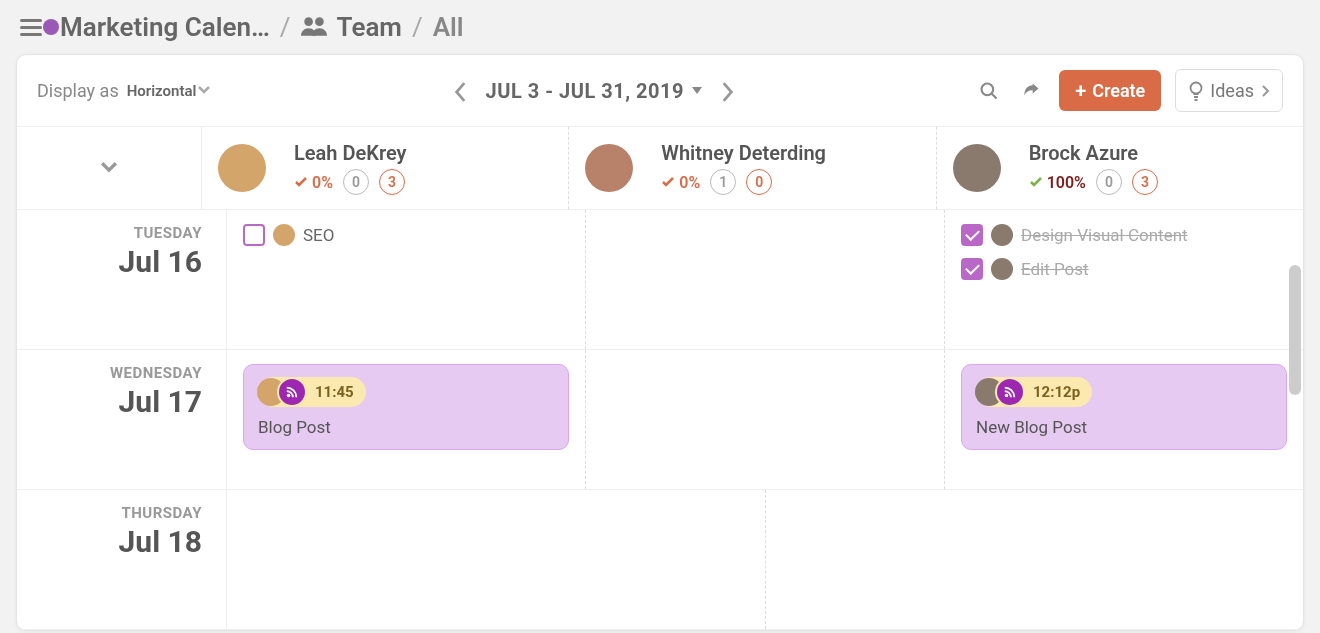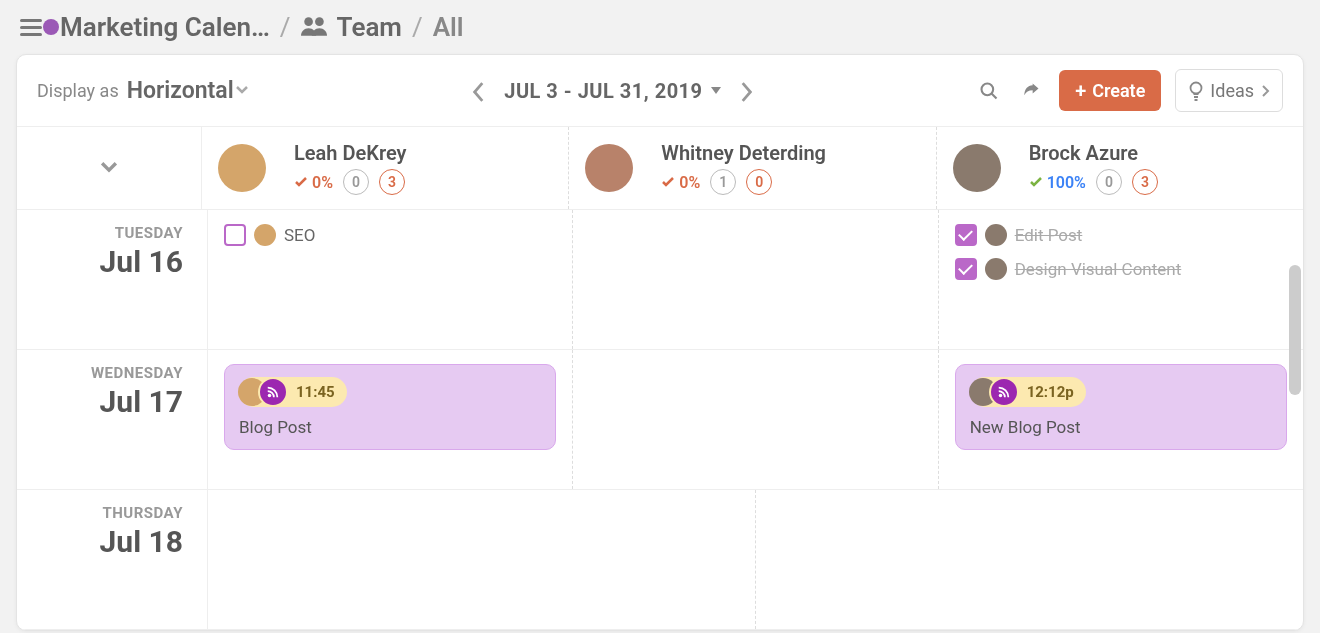--- a/index.html
+++ b/index.html
@@ -15,7 +15,7 @@
 .panel { background: #fff; border: 1px solid #e4e4e4; border-radius: 10px; margin: 0 16px; box-shadow: 0 1px 4px rgba(0,0,0,0.05); overflow: hidden; position: relative; }
 .toolbar { display: flex; align-items: center; padding: 14px 20px; border-bottom: 1px solid #eee; }
 .display-as { color: #888; font-size: 18px; margin-right: 8px; }
-.display-val { color: #666; font-size: 23px; font-weight: 600; }
+.display-val { color: #666; font-size: 15px; font-weight: 600; }
 .chev-down svg { width: 16px; height: 16px; }
 .spacer { flex: 1; }
 .date-nav { display: flex; align-items: flex-end; gap: 18px; }

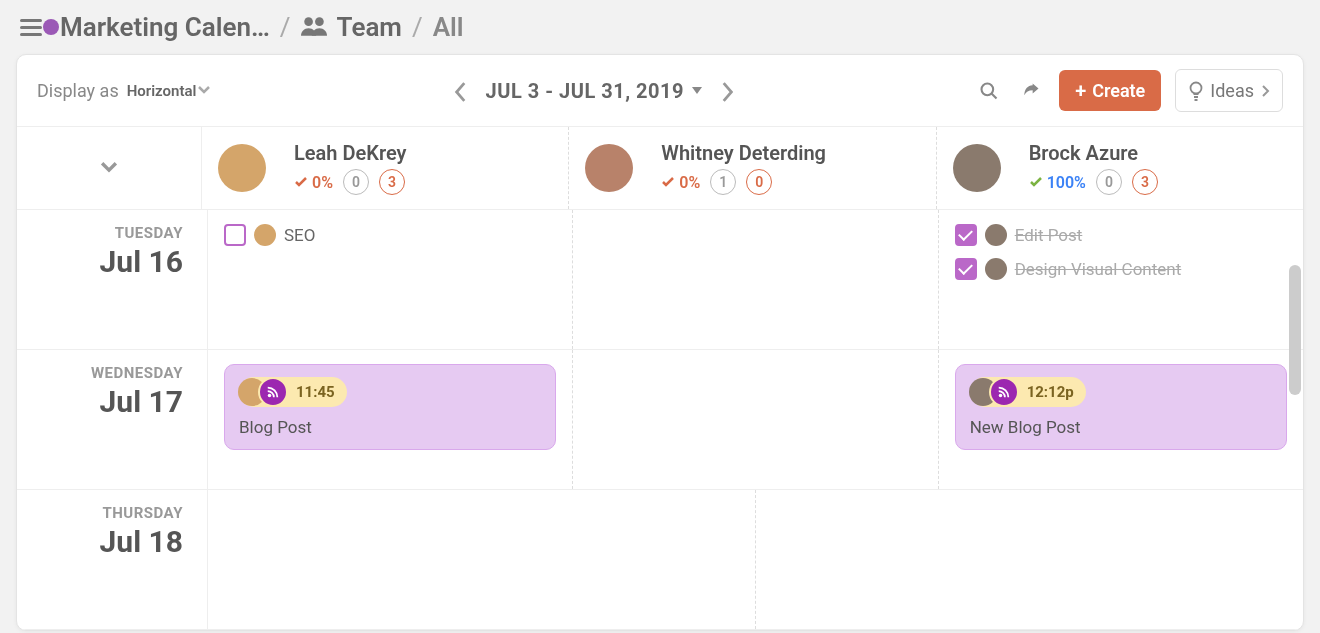--- a/index.html
+++ b/index.html
@@ -39,7 +39,7 @@
 .member-name { font-size: 20px; font-weight: 600; color: #555; }
 .member-stats { display: flex; align-items: center; gap: 10px; font-size: 16px; }
 .check-pct { color: #d96b47; display: flex; align-items: center; gap: 4px; font-weight: 600; }
-.check-pct.green { color: #3b82f6; }
+.check-pct.green { color: #7f1d1d; }
 .stat-circle { width: 26px; height: 26px; border-radius: 50%; border: 1.5px solid #bbb; color: #999; display: flex; align-items: center; justify-content: center; font-size: 14px; font-weight: 600; }
 .stat-circle.orange { border-color: #d96b47; color: #d96b47; }
 .rows { }

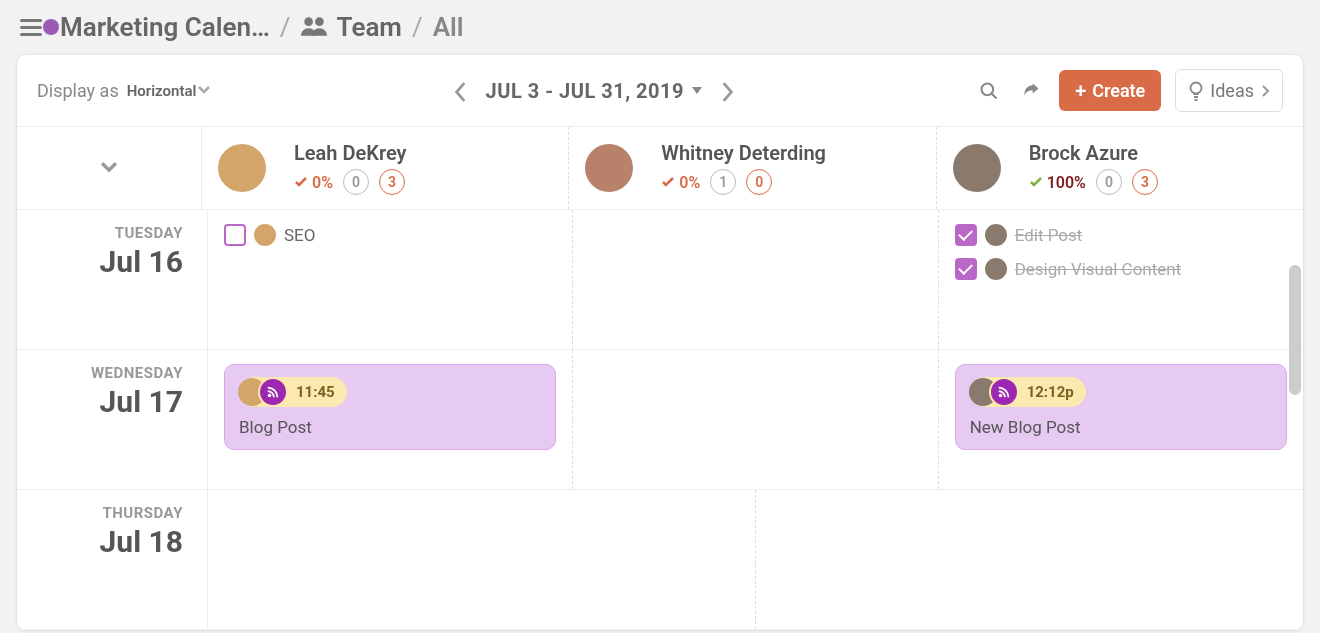--- a/index.html
+++ b/index.html
@@ -44,7 +44,7 @@
 .stat-circle.orange { border-color: #d96b47; color: #d96b47; }
 .rows { }
 .day-row { display: flex; border-bottom: 1px solid #eee; min-height: 140px; }
-.day-label { width: 191px; text-align: right; padding: 14px 24px 14px 10px; border-right: 1px solid #eee; }
+.day-label { width: 210px; text-align: right; padding: 14px 24px 14px 10px; border-right: 1px solid #eee; }
 .dow { font-size: 15px; font-weight: 700; color: #999; letter-spacing: 0.5px; }
 .date { font-size: 30px; font-weight: 700; color: #555; margin-top: 2px; }
 .day-cells { flex: 1; display: flex; }

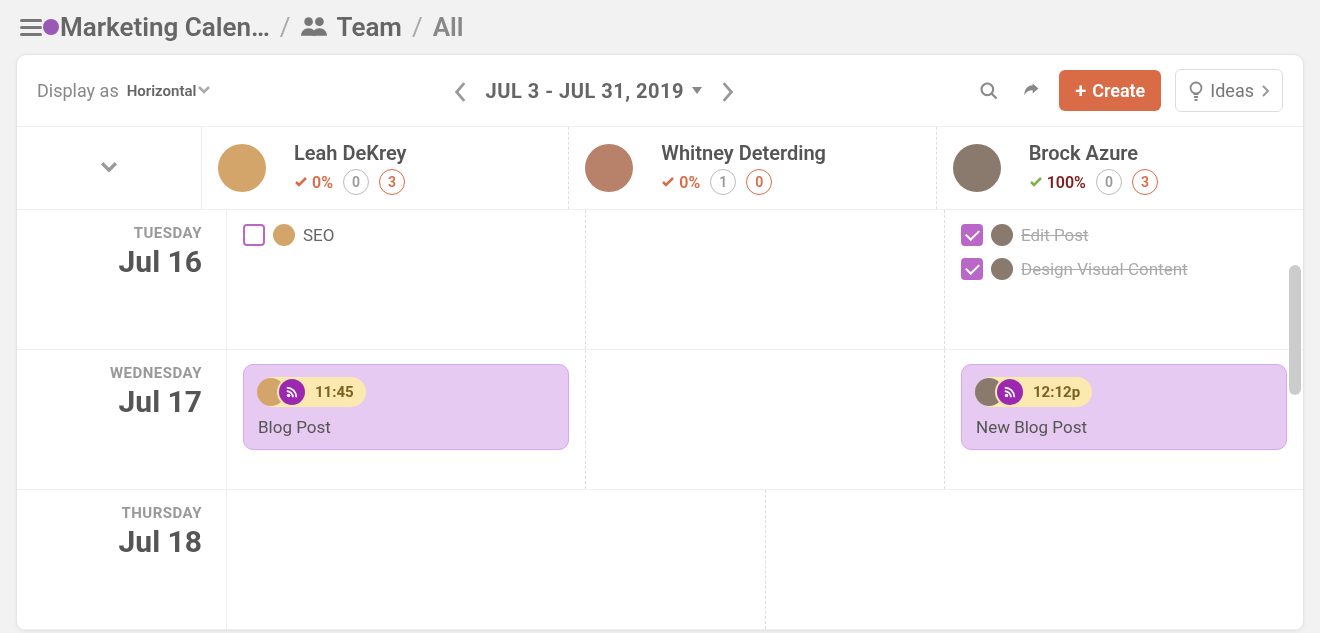--- a/index.html
+++ b/index.html
@@ -232,12 +232,12 @@
             <div class="task done">
           <span class="cb checked"></span>
           <span class="mini-av" style="background:#8a7a6d"></span>
-          <span class="task-name">Edit Post</span>
+          <span class="task-name">Design Visual Content</span>
         </div>
             <div class="task done">
           <span class="cb checked"></span>
           <span class="mini-av" style="background:#8a7a6d"></span>
-          <span class="task-name">Design Visual Content</span>
+          <span class="task-name">Edit Post</span>
         </div>
           </div>
         </div>

